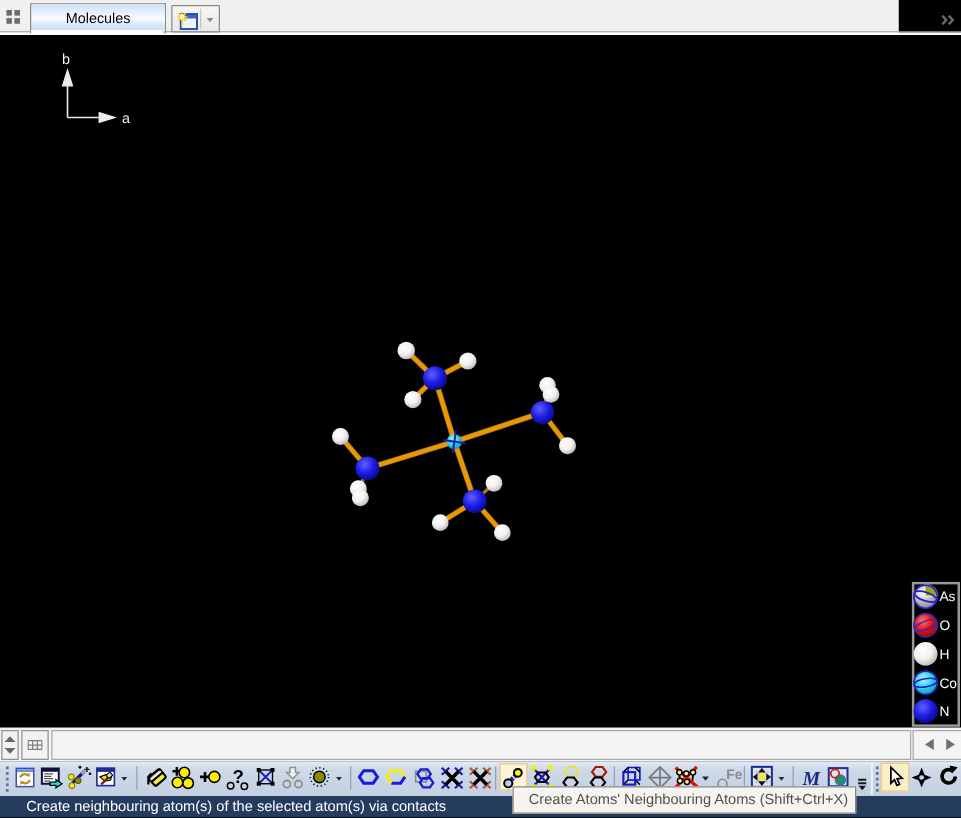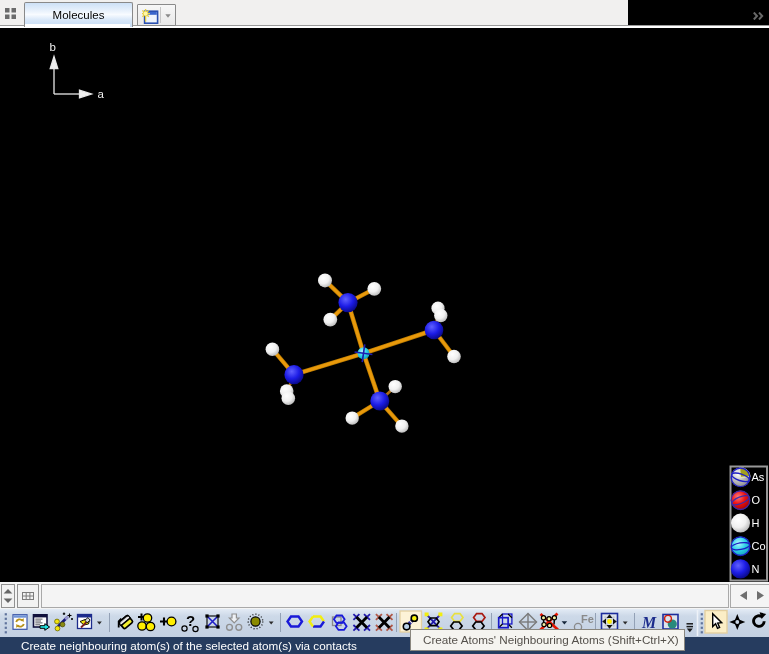--- a/index.html
+++ b/index.html
@@ -7,7 +7,7 @@
        font-family:"Liberation Sans", sans-serif;background:#000;}
   .abs{position:absolute;}
   
-  #topbar{left:0;top:0;width:628px;height:28px;background:#f1f0ef;}
+  #topbar{left:0;top:0;width:719px;height:28px;background:#f1f0ef;}
   #topbar .whitestrip{position:absolute;left:0;top:26px;width:769px;height:2px;background:#ffffff;}
   #tabline{position:absolute;left:0;top:25px;width:769px;height:1px;background:#9a9a9a;}
   #tab{position:absolute;left:24px;top:2px;width:107px;height:24px;

